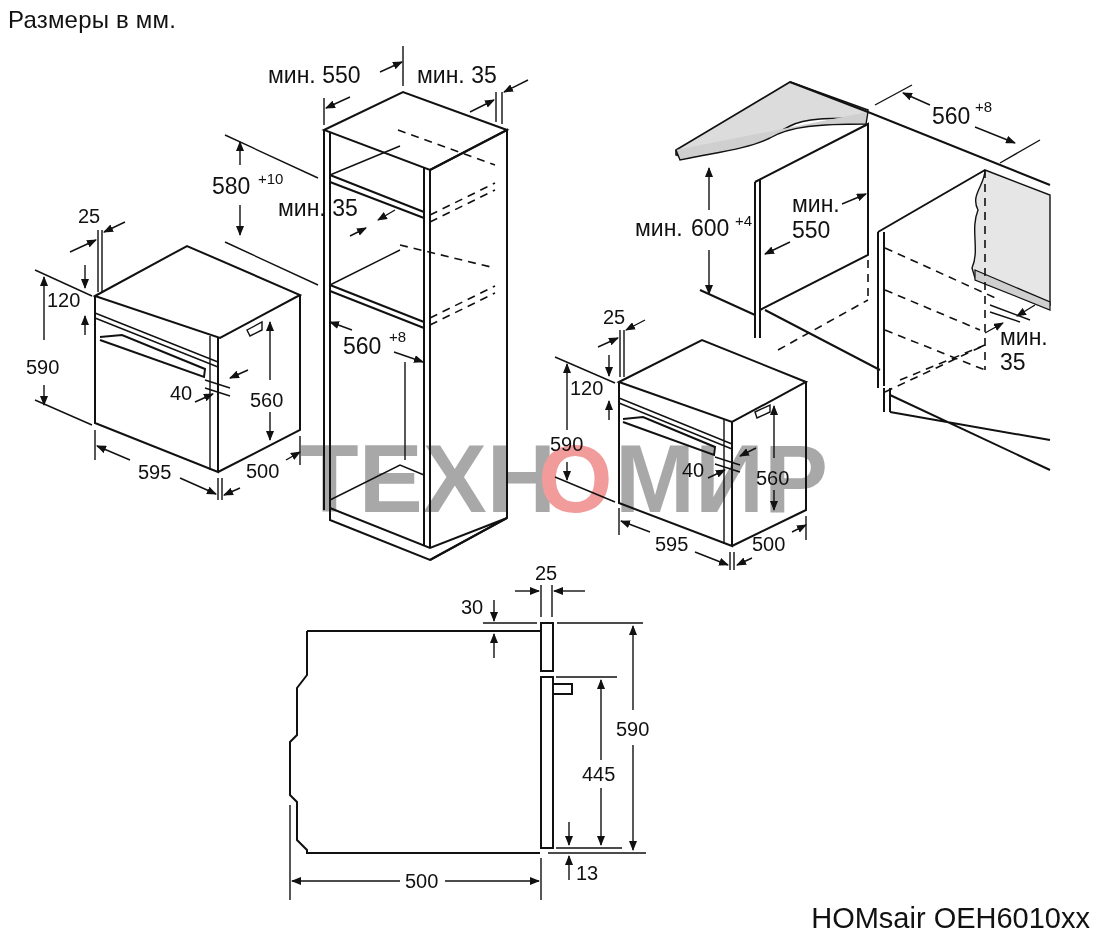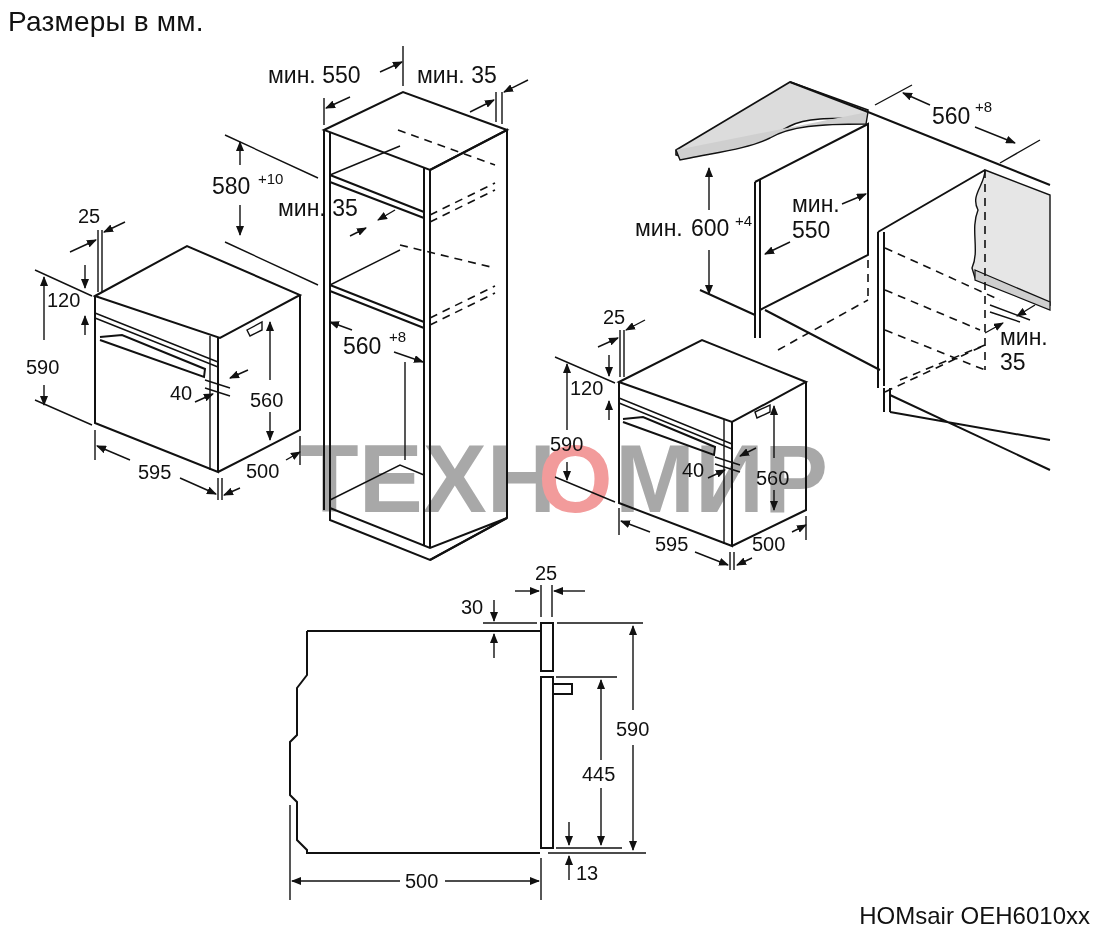--- a/index.html
+++ b/index.html
@@ -4,7 +4,7 @@
 <style>
   html, body { margin:0; padding:0; background:#ffffff; }
   body { width:1100px; height:943px; position:relative; overflow:hidden; font-family:"Liberation Sans", sans-serif; color:#111; }
-  #title { position:absolute; left:8px; top:6px; font-size:28px; letter-spacing:0.2px; }
+  #title { position:absolute; left:8px; top:6px; font-size:24px; letter-spacing:0.2px; }
   #model { position:absolute; right:10px; top:902px; font-size:24px; }
   svg#drawing { position:absolute; left:0; top:0; }
   .ln { stroke:#111; stroke-width:2; fill:none; }

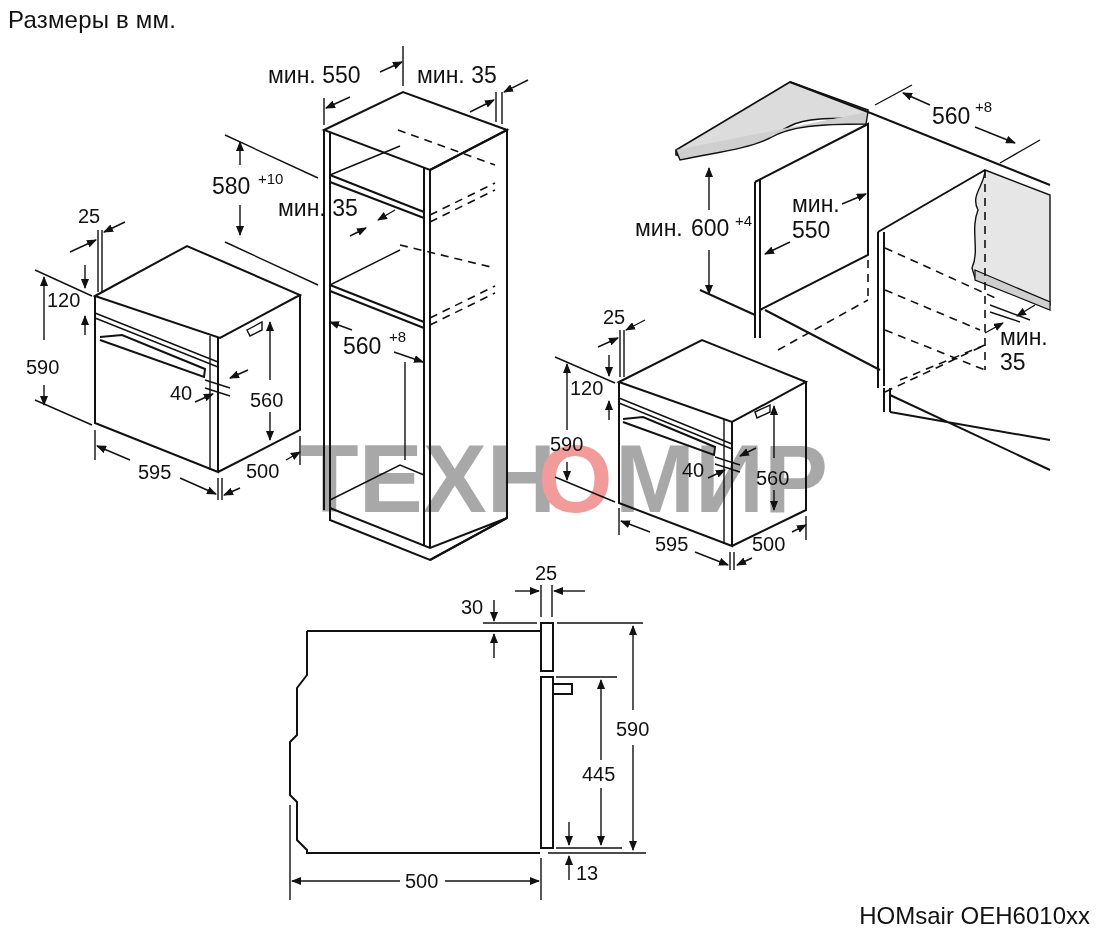--- a/index.html
+++ b/index.html
@@ -5,7 +5,7 @@
   html, body { margin:0; padding:0; background:#ffffff; }
   body { width:1100px; height:943px; position:relative; overflow:hidden; font-family:"Liberation Sans", sans-serif; color:#111; }
   #title { position:absolute; left:8px; top:6px; font-size:24px; letter-spacing:0.2px; }
-  #model { position:absolute; right:10px; top:902px; font-size:24px; }
+  #model { position:absolute; right:10px; top:902px; font-size:29px; }
   svg#drawing { position:absolute; left:0; top:0; }
   .ln { stroke:#111; stroke-width:2; fill:none; }
   .thin { stroke:#111; stroke-width:1.4; fill:none; }

